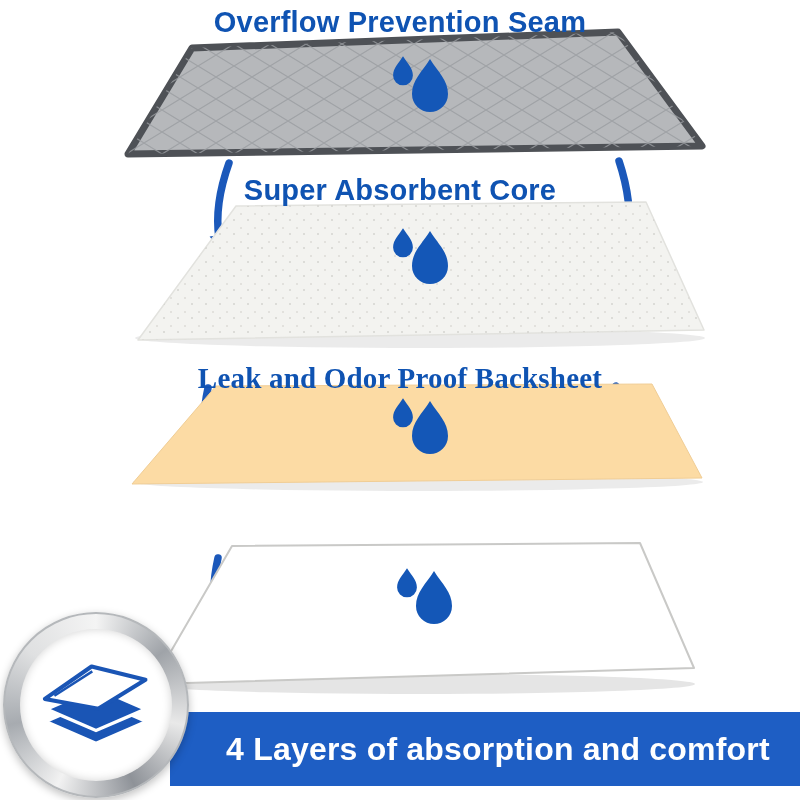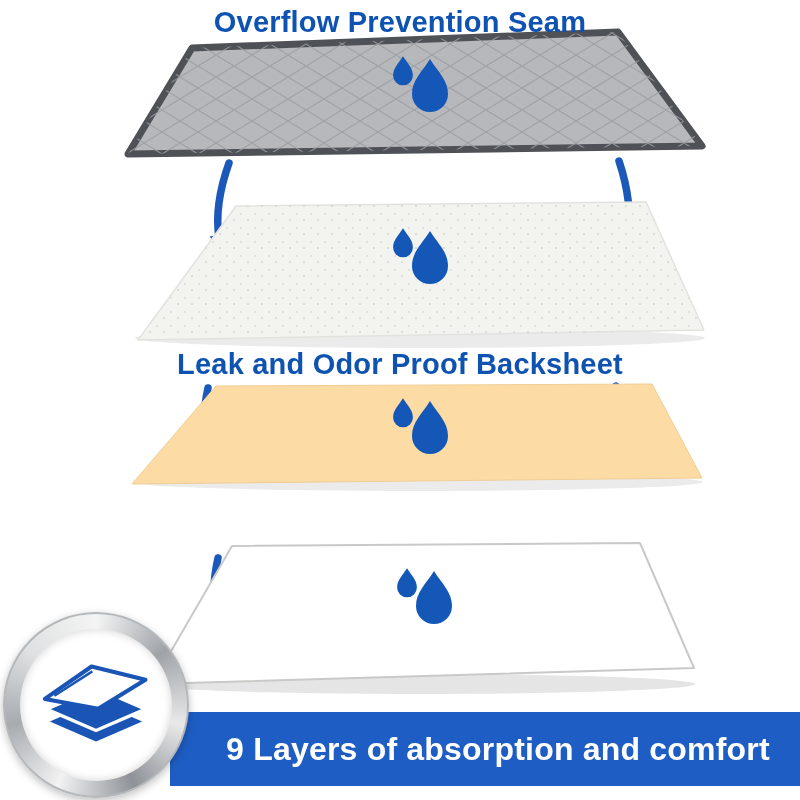--- a/index.html
+++ b/index.html
@@ -111,6 +111,7 @@
   </svg>
 
   <div class="layer-title" id="title-1">Overflow Prevention Seam</div>
+  <div class="layer-title" id="title-2">Super Absorbent Core</div>
   <div class="layer-title" id="title-3">Leak and Odor Proof Backsheet</div>
 
   <div id="banner">

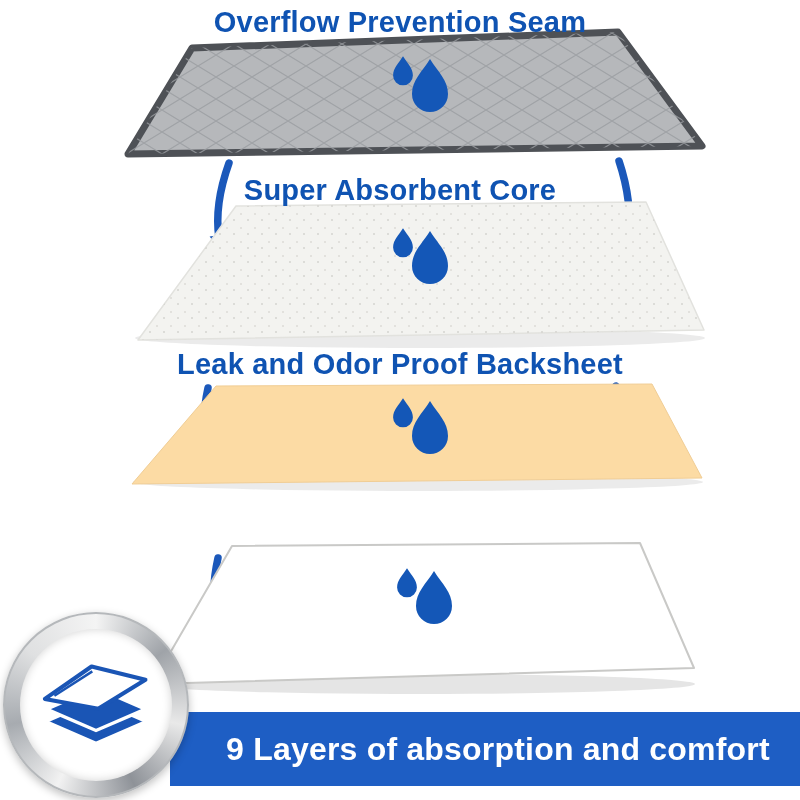--- a/index.html
+++ b/index.html
@@ -15,7 +15,7 @@
   }
   #title-1{top:4px;}
   #title-2{top:172px;}
-  #title-3{top:346px;}
+  #title-3{top:360px;font-family:Liberation Serif, serif;}
   #title-4{top:515px;}
   #banner{
     position:absolute;left:170px;right:0;top:712px;height:74px;

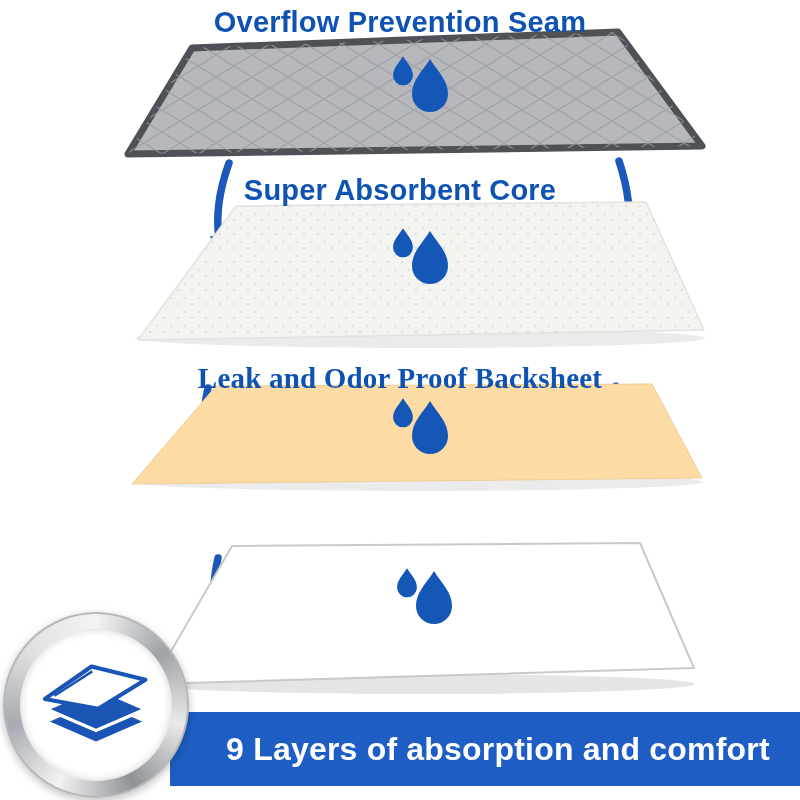--- a/index.html
+++ b/index.html
@@ -115,7 +115,7 @@
   <div class="layer-title" id="title-3">Leak and Odor Proof Backsheet</div>
 
   <div id="banner">
-    <span class="banner-text">9 Layers of absorption and comfort</span>
+    <span class="banner-text">4 Layers of absorption and comfort</span>
   </div>
 
   <div id="badge">

